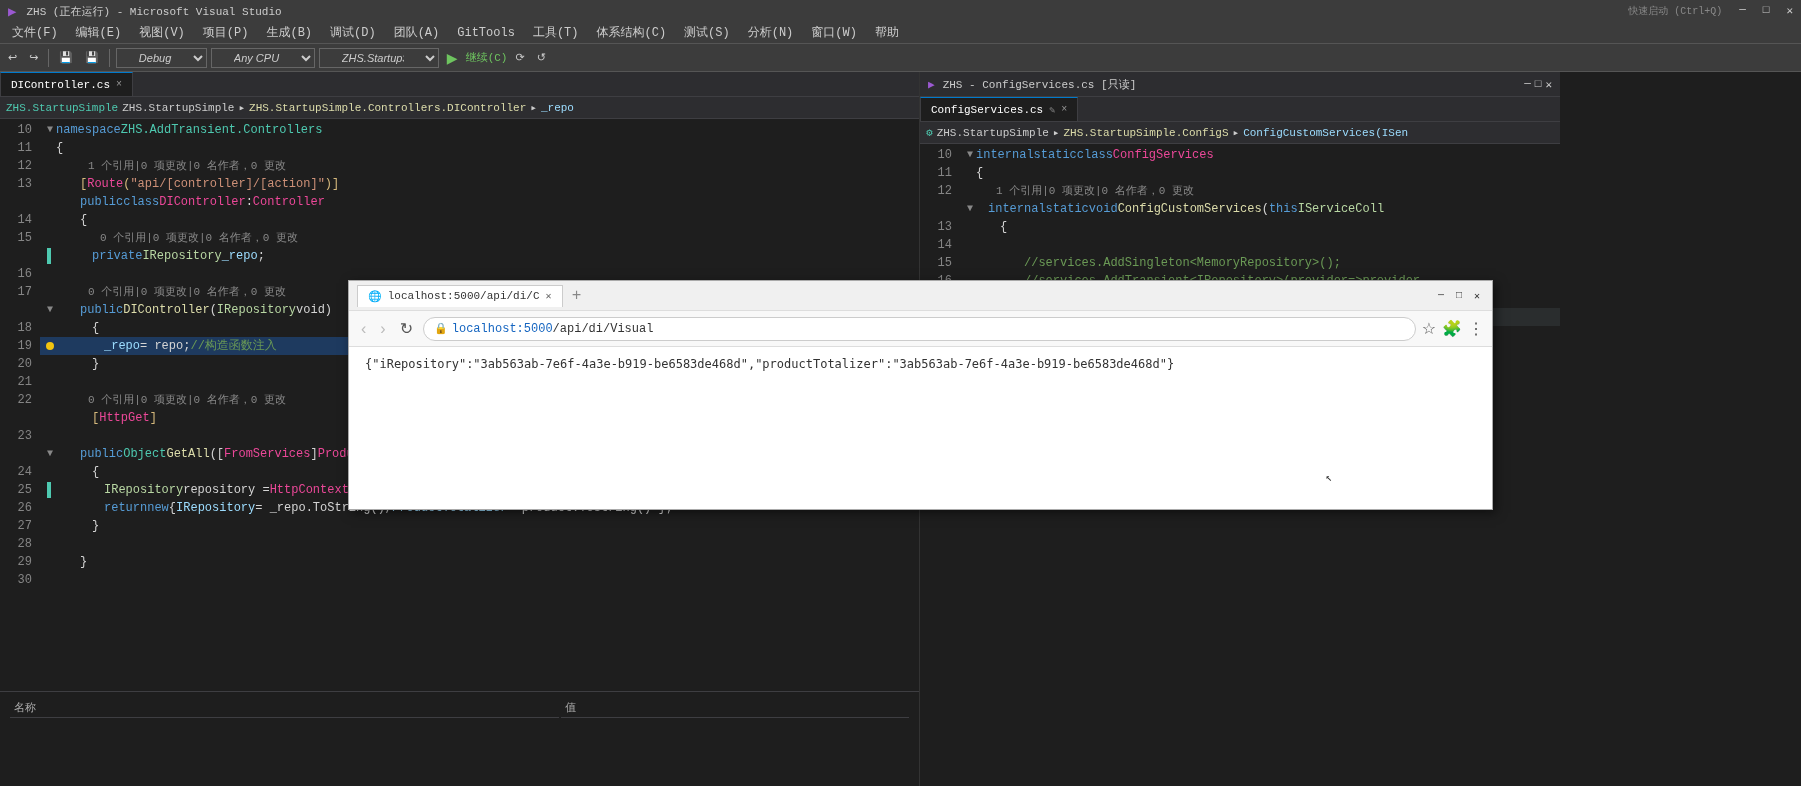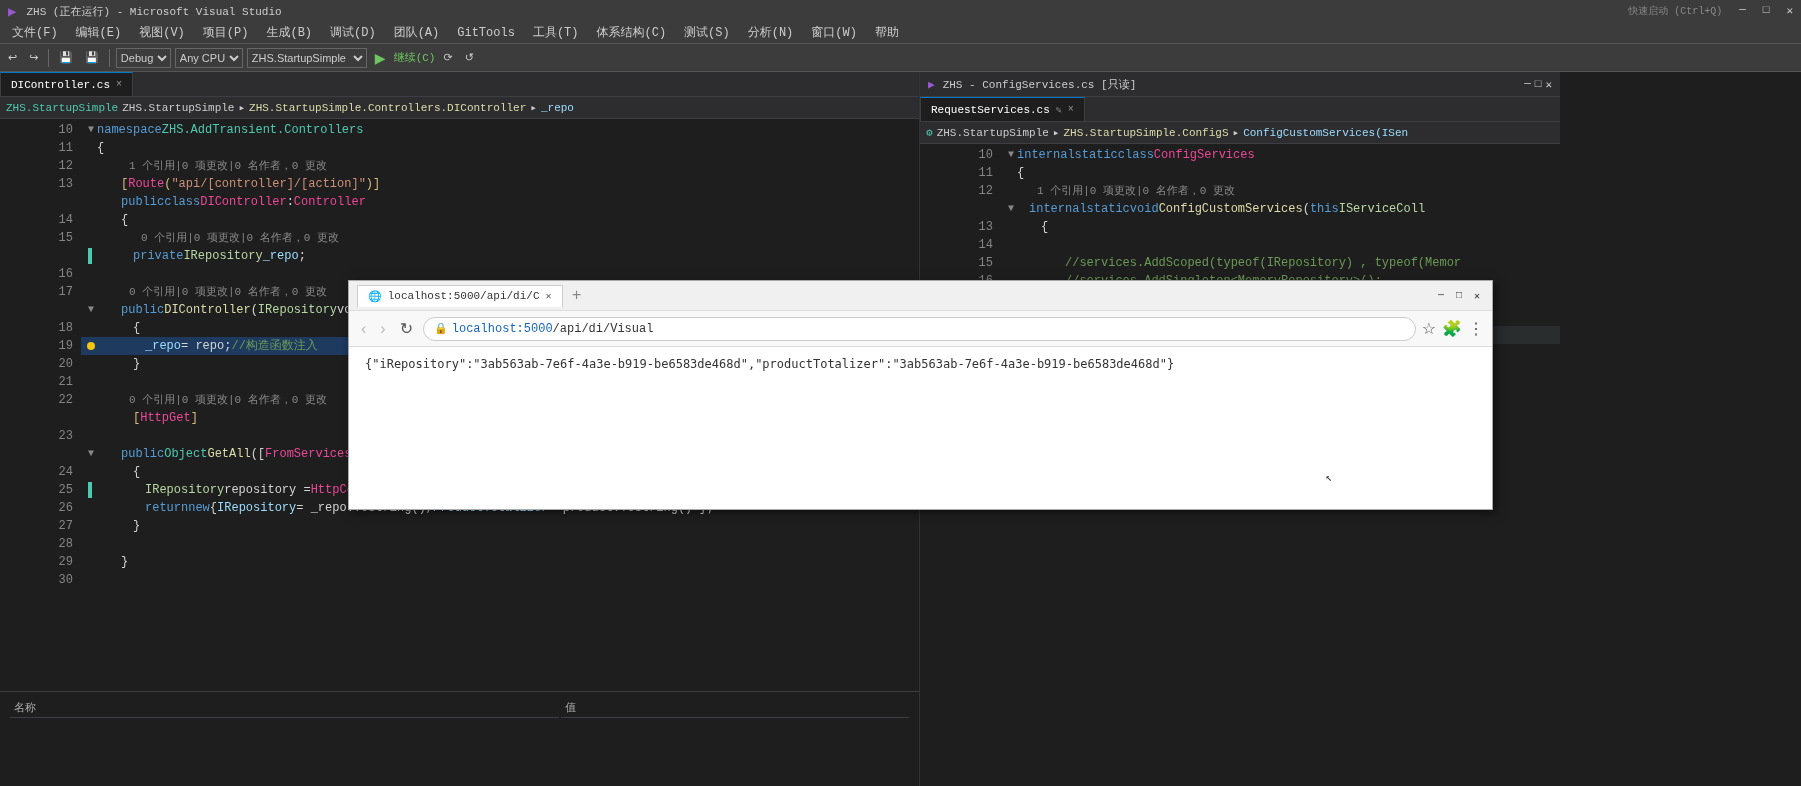--- a/index.html
+++ b/index.html
@@ -63,8 +63,9 @@
       border: 1px solid #666;
       color: #ccc;
       font-size: 11px;
-      padding: 1px 0;
+      padding: 1px 18px;
       height: 20px;
+      font-style: italic;
     }
     .toolbar-play-btn {
       background: transparent;

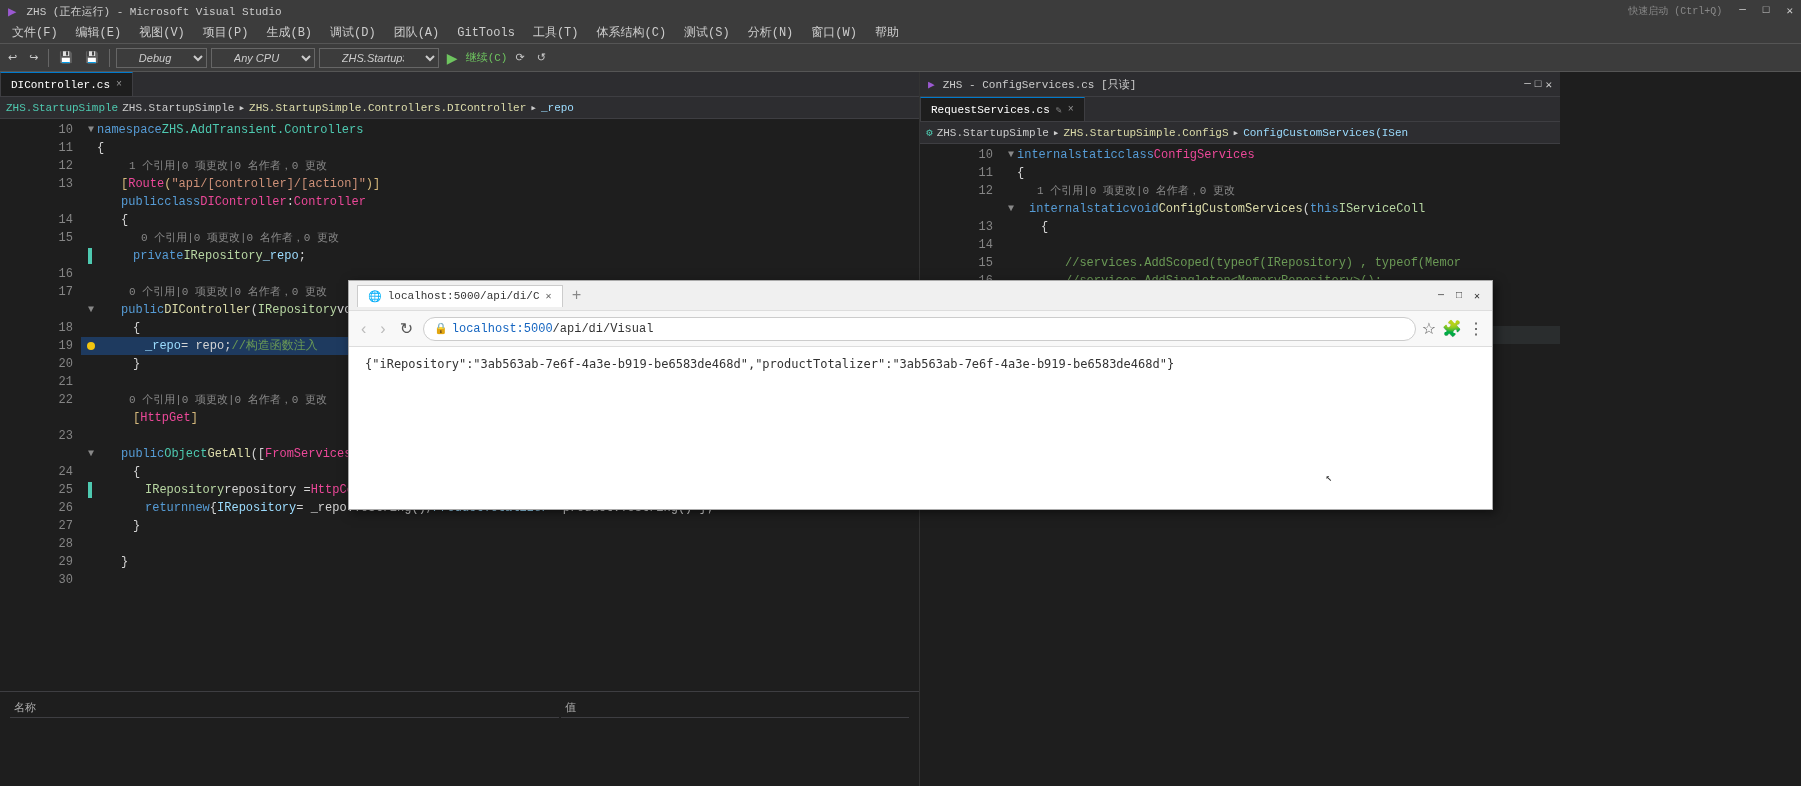--- a/index.html
+++ b/index.html
@@ -641,7 +641,7 @@
 
     <div class="tab-bar">
       <div class="tab active">
-        <span>RequestServices.cs</span>
+        <span>ConfigServices.cs</span>
         <span style="color:#888; font-size:10px;"> ✎</span>
         <span class="tab-close">×</span>
       </div>

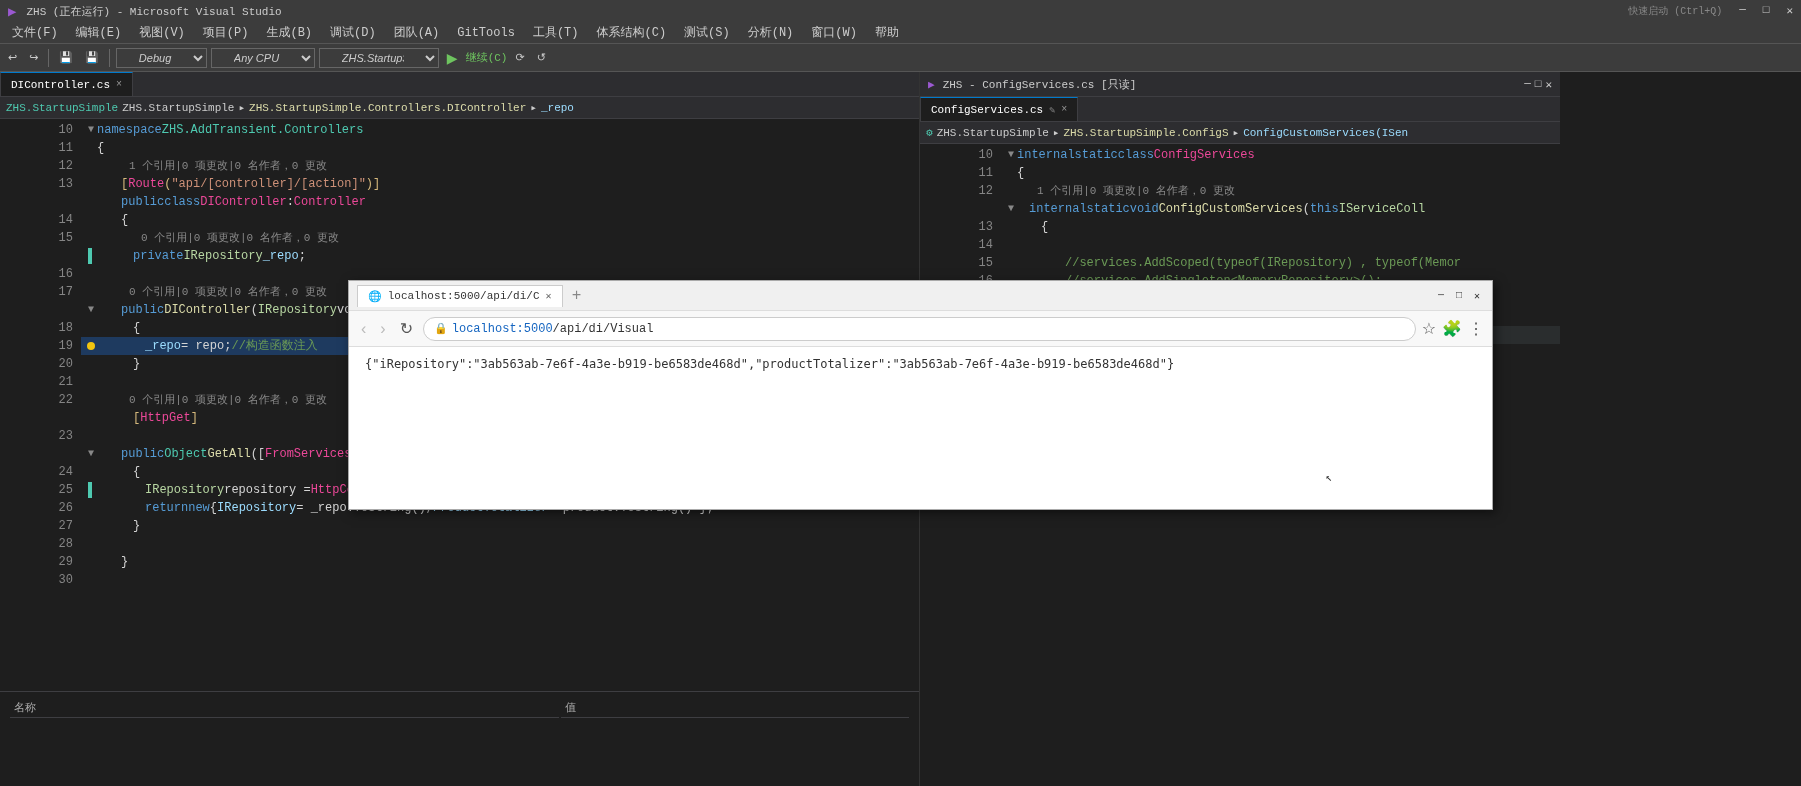--- a/index.html
+++ b/index.html
@@ -139,7 +139,6 @@
       overflow: hidden;
       position: relative;
       display: flex;
-      padding-left: 41px;
     }
     .line-numbers {
       background: #1e1e1e;

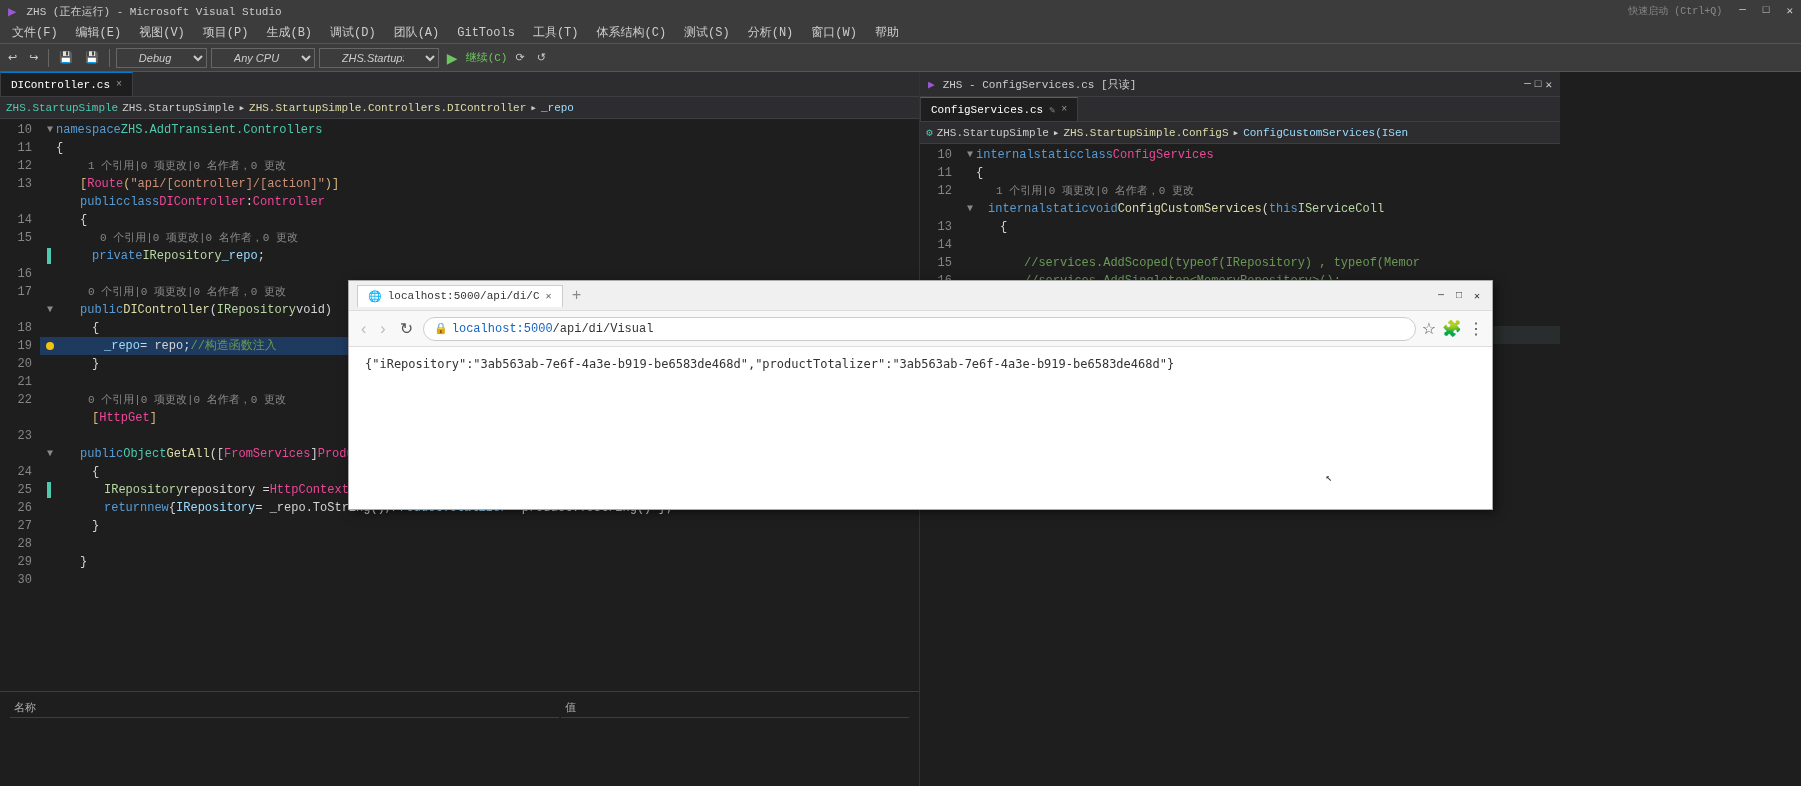--- a/index.html
+++ b/index.html
@@ -724,11 +724,6 @@
           <span class="gutter-empty"></span>
         </div>
 
-        <div class="code-line">
-          <span class="gutter-empty"></span>
-          <span style="display:inline-block; width:48px;"></span>
-          <span class="cmt">//services.AddScoped(typeof(IRepository) , typeof(Memor</span>
-        </div>
 
         <div class="code-line">
           <span class="gutter-empty"></span>

